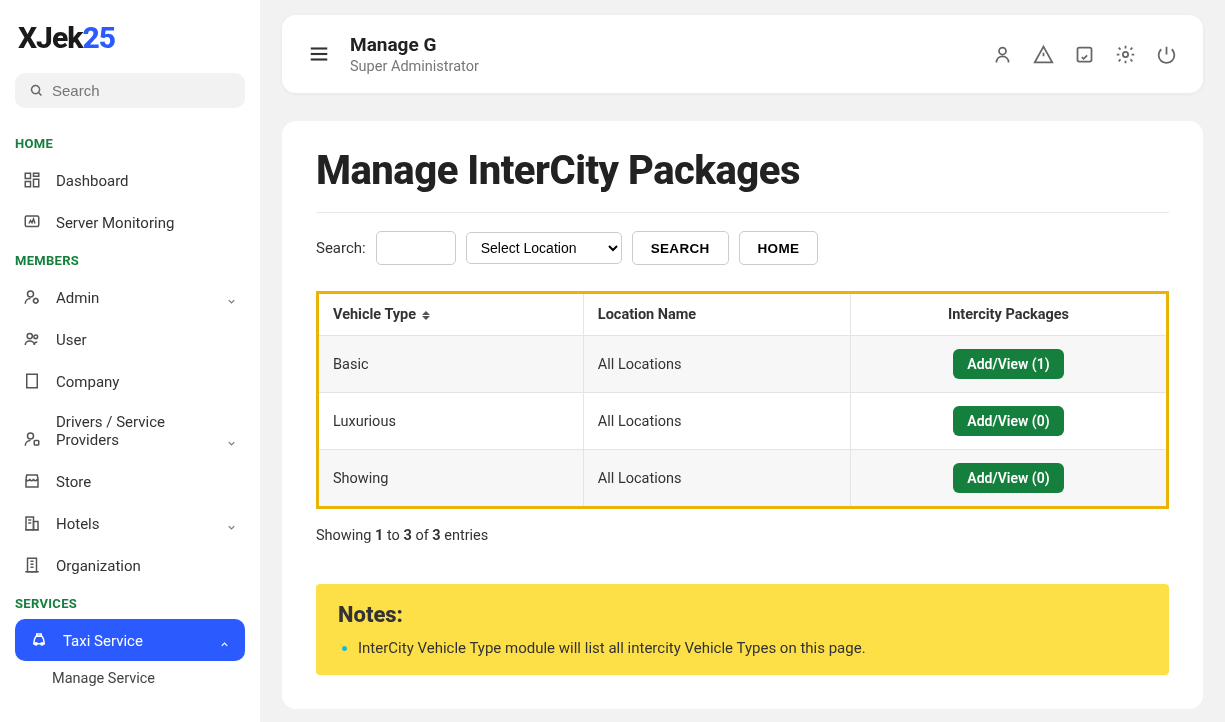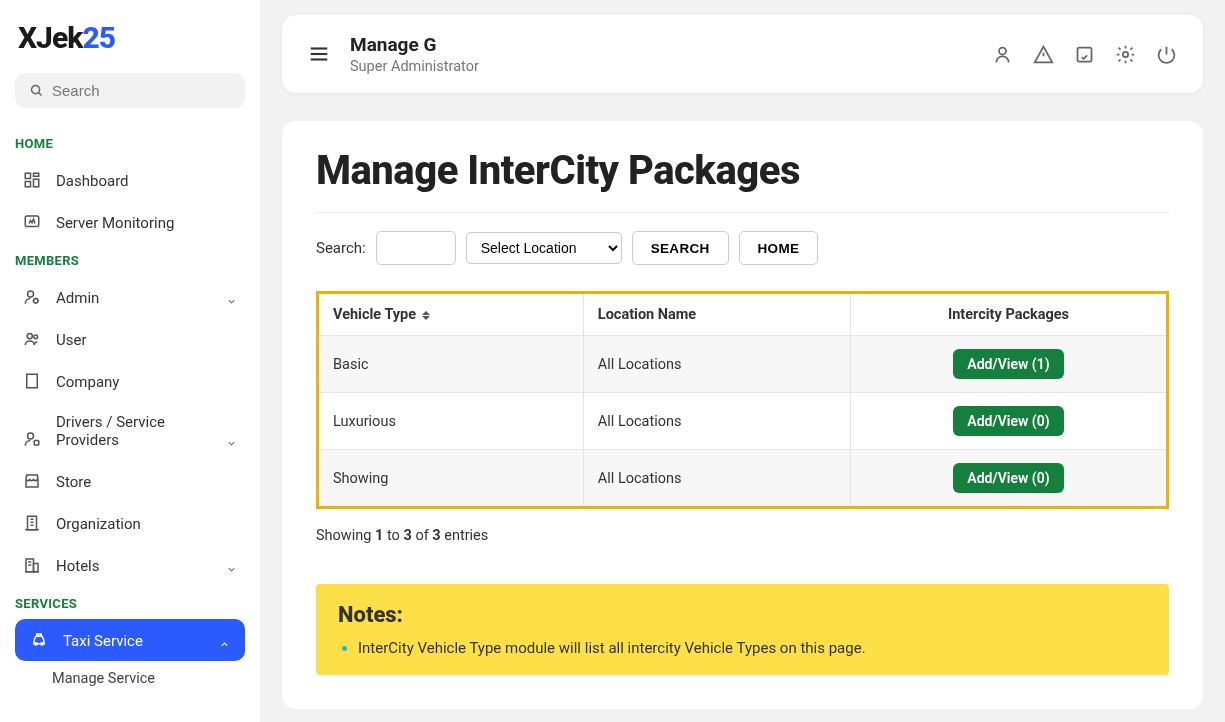--- a/index.html
+++ b/index.html
@@ -185,6 +185,24 @@
     <div class="nav-item">
       <span class="icon">
         <svg width="18" height="18" viewBox="0 0 24 24" fill="none" stroke="currentColor" stroke-width="2">
+            <rect x="4" y="4" width="10" height="17"></rect>
+            <rect x="14" y="10" width="6" height="11"></rect>
+            <line x1="3" y1="21" x2="21" y2="21"></line>
+            <line x1="7" y1="8" x2="11" y2="8"></line>
+            <line x1="7" y1="12" x2="11" y2="12"></line>
+          </svg>
+      </span>
+      <span class="label">Hotels</span>
+      <span class="chev">
+        <svg width="11" height="11" viewBox="0 0 24 24" fill="none" stroke="currentColor" stroke-width="2.5">
+            <polyline points="6 9 12 15 18 9"></polyline>
+          </svg>
+      </span>
+    </div>
+
+    <div class="nav-item">
+      <span class="icon">
+        <svg width="18" height="18" viewBox="0 0 24 24" fill="none" stroke="currentColor" stroke-width="2">
             <rect x="6" y="3" width="12" height="18"></rect>
             <line x1="3" y1="21" x2="21" y2="21"></line>
             <line x1="10" y1="7" x2="14" y2="7"></line>
@@ -193,24 +211,6 @@
           </svg>
       </span>
       <span class="label">Organization</span>
-    </div>
-
-    <div class="nav-item">
-      <span class="icon">
-        <svg width="18" height="18" viewBox="0 0 24 24" fill="none" stroke="currentColor" stroke-width="2">
-            <rect x="4" y="4" width="10" height="17"></rect>
-            <rect x="14" y="10" width="6" height="11"></rect>
-            <line x1="3" y1="21" x2="21" y2="21"></line>
-            <line x1="7" y1="8" x2="11" y2="8"></line>
-            <line x1="7" y1="12" x2="11" y2="12"></line>
-          </svg>
-      </span>
-      <span class="label">Hotels</span>
-      <span class="chev">
-        <svg width="11" height="11" viewBox="0 0 24 24" fill="none" stroke="currentColor" stroke-width="2.5">
-            <polyline points="6 9 12 15 18 9"></polyline>
-          </svg>
-      </span>
     </div>
 
     <div class="section-label">SERVICES</div>

